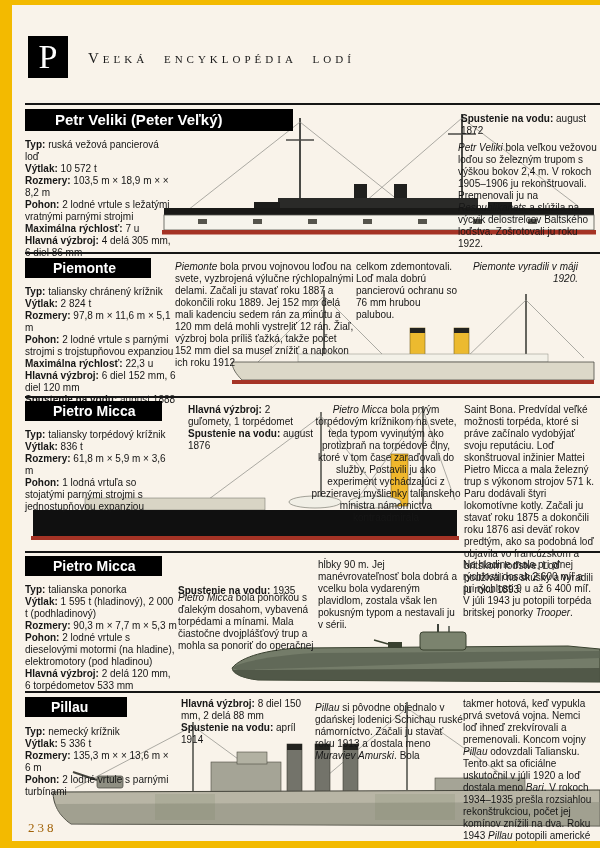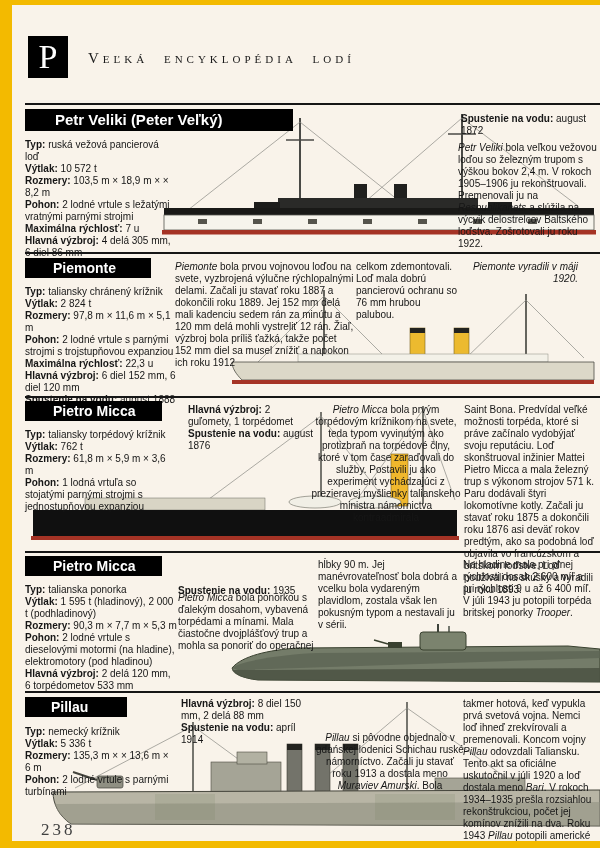--- a/index.html
+++ b/index.html
@@ -120,7 +120,7 @@
     <div class="tbar" style="left:25px;top:401px;width:137px;height:20px;line-height:20px;font-size:14px;padding-left:28px">Pietro Micca</div>
     <div class="t" style="left:25px;top:429px;width:150px">
       <p><span style="font-weight: 700;">Typ: </span><span>taliansky torpédový krížnik</span></p>
-        <p><span style="font-weight: 700;">Výtlak: </span><span>762 t</span></p>
+        <p><span style="font-weight: 700;">Výtlak: </span><span>836 t</span></p>
       <p><span style="font-weight: 700;">Rozmery: </span><span>61,8 m × 5,9 m × 3,6 m</span></p>
         <p><span style="font-weight: 700;">Pohon: </span><span>1 lodná vrtuľa so stojatými parnými strojmi s jednostupňovou expanziou</span></p>
     </div>

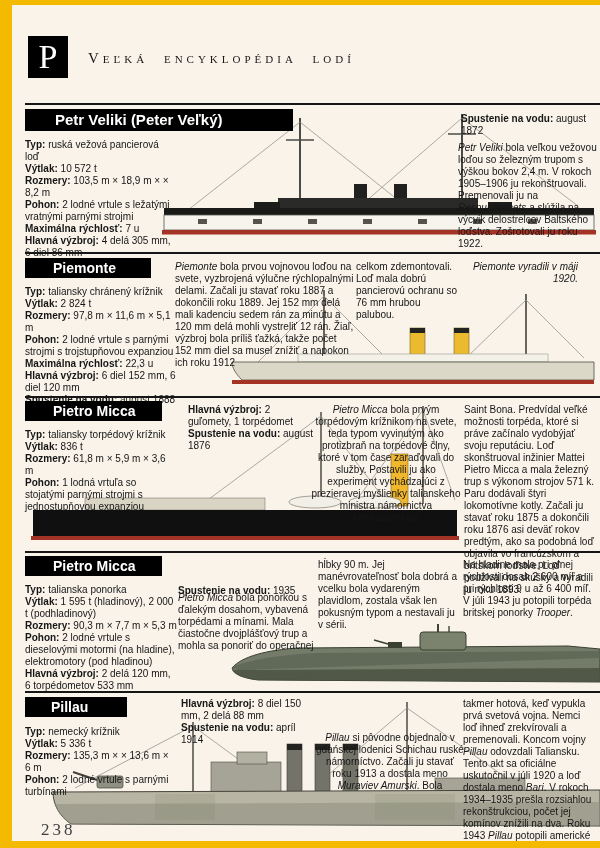--- a/index.html
+++ b/index.html
@@ -187,7 +187,7 @@
       <p><span style="font-weight: 700;">Hlavná výzbroj: </span><span>8 diel 150 mm, 2 delá 88 mm</span></p>
         <p><span style="font-weight: 700;">Spustenie na vodu: </span><span>apríl 1914</span></p>
     </div>
-    <div class="t" style="left:315px;top:732px;width:150px;text-align:center"><span style="font-style: italic;">Pillau</span><span> si pôvodne objednalo v gdańskej lodenici Schichau ruské námorníctvo. Začali ju stavať roku 1913 a dostala meno </span><span style="font-style: italic;">Muraviev Amurski</span><span>. Bola</span></div>
+    <div class="t" style="left:315px;top:702px;width:150px;"><span style="font-style: italic;">Pillau</span><span> si pôvodne objednalo v gdańskej lodenici Schichau ruské námorníctvo. Začali ju stavať roku 1913 a dostala meno </span><span style="font-style: italic;">Muraviev Amurski</span><span>. Bola</span></div>
     <div class="t" style="left:463px;top:698px;width:133px"><span>takmer hotová, keď vypukla prvá svetová vojna. Nemci loď ihneď zrekvírovali a premenovali. Koncom vojny </span><span style="font-style: italic;">Pillau</span><span> odovzdali Taliansku. Tento akt sa oficiálne uskutočnil v júli 1920 a loď dostala meno </span><span style="font-style: italic;">Bari</span><span>. V rokoch 1934–1935 prešla rozsiahlou rekonštrukciou, počet jej komínov znížili na dva. Roku 1943 </span><span style="font-style: italic;">Pillau</span><span> potopili americké bombardovacie lietadlá.</span></div>
     <div class="ship" style="left:15px;top:700px;width:585px;height:138px">
       <svg viewBox="0 0 585 138">

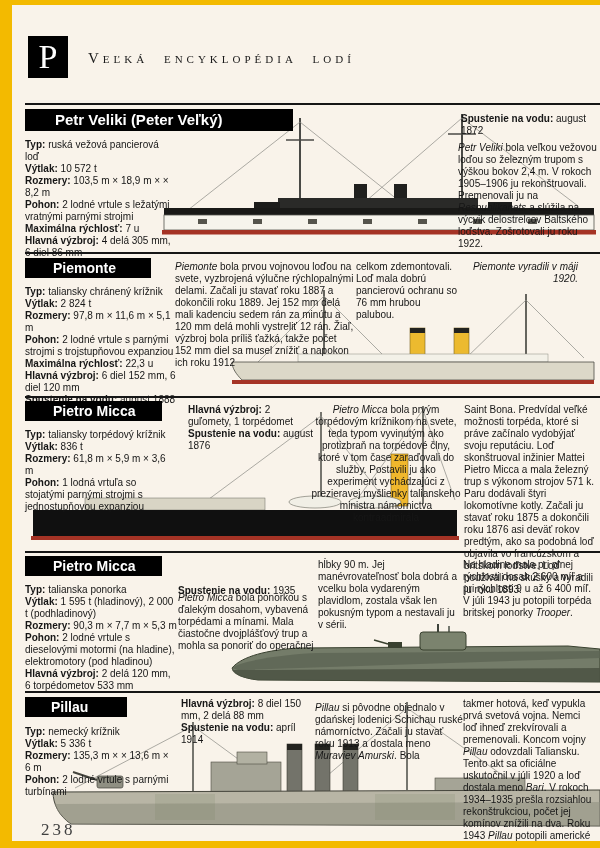--- a/index.html
+++ b/index.html
@@ -19,8 +19,8 @@
   .t p { margin:0; }
   .ship { position:absolute; z-index:1; }
   .ship svg { display:block; width:100%; height:100%; }
-  .pagenum { position:absolute; left:41px; top:820px; font-family:"Liberation Serif",serif; font-size:17px;
-          letter-spacing:3px; color:#404040; z-index:4; }
+  .pagenum { position:absolute; left:28px; top:820px; font-family:"Liberation Serif",serif; font-size:13px;
+          letter-spacing:3px; color:#a16207; z-index:4; }
 </style>
 </head>
 <body>

